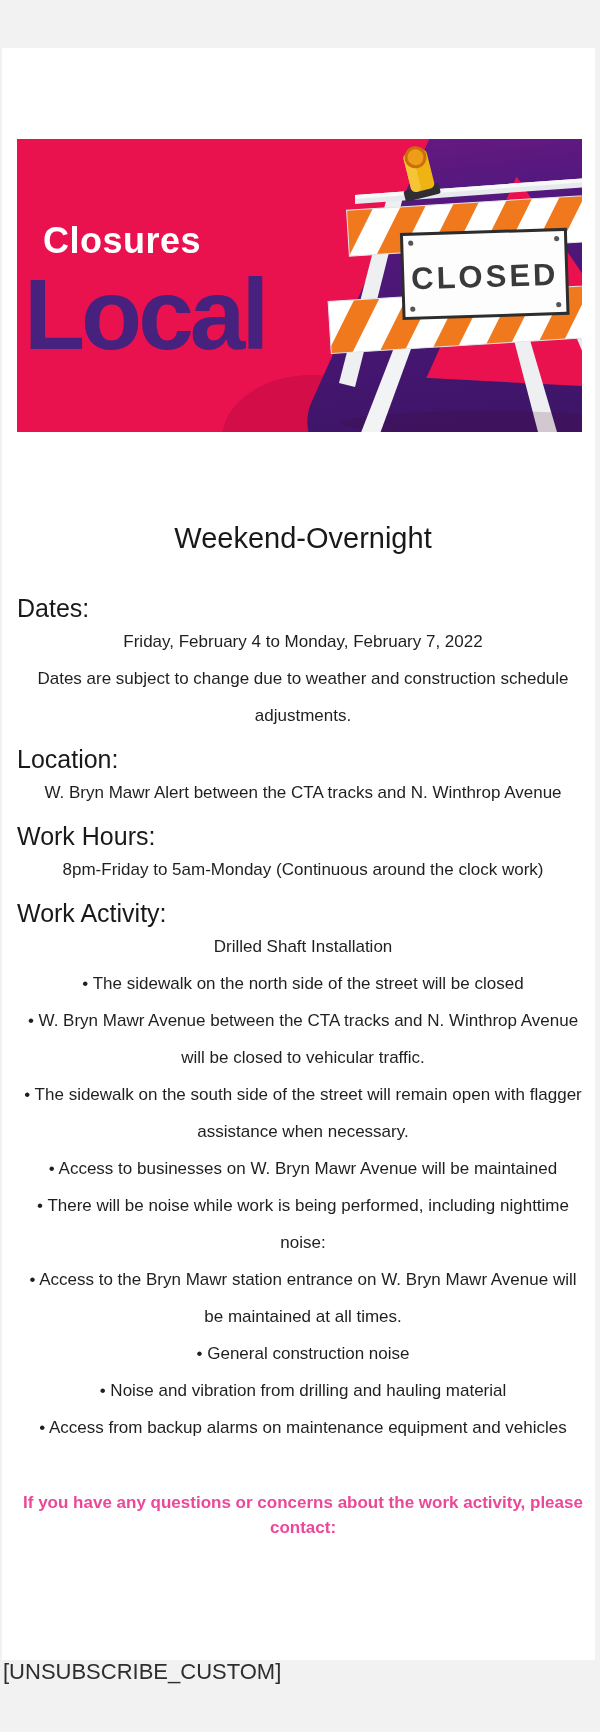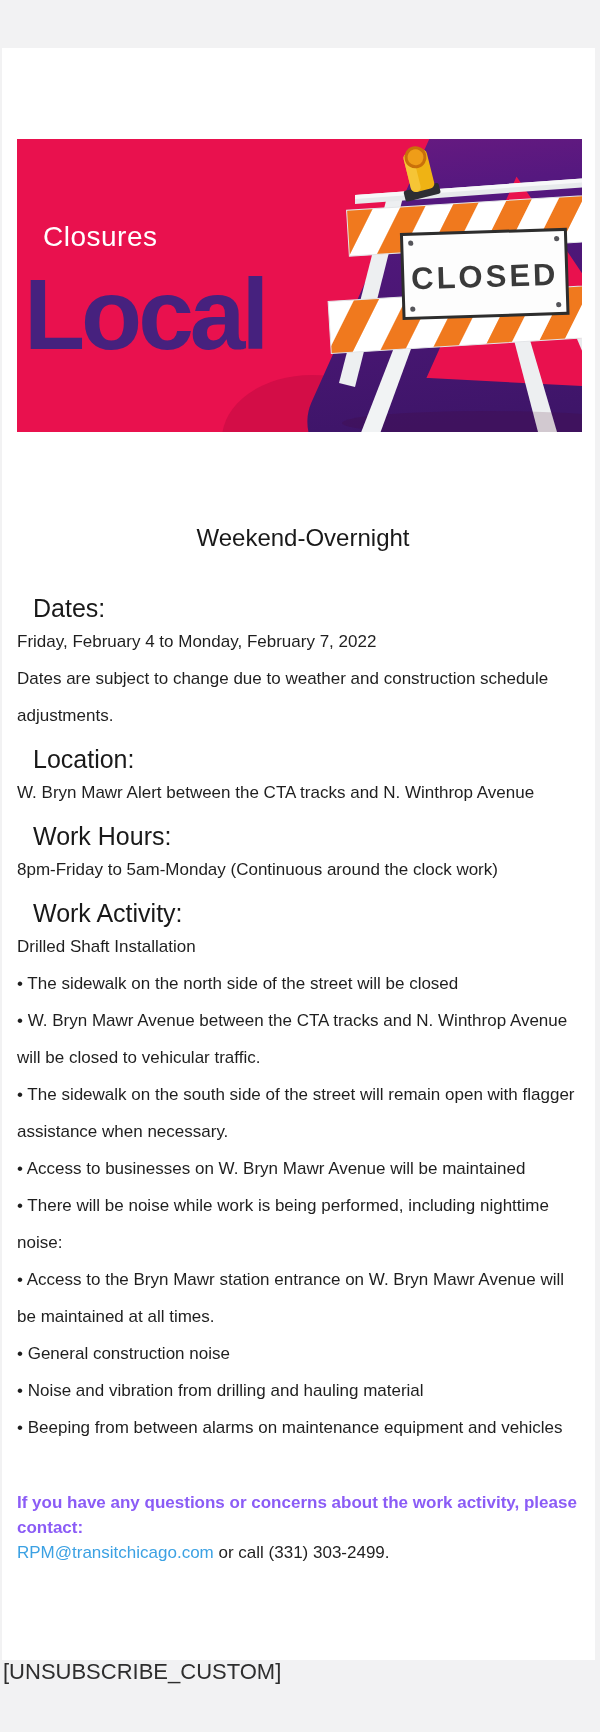--- a/index.html
+++ b/index.html
@@ -13,7 +13,7 @@
   .card{position:absolute;left:2px;top:48px;width:593px;height:1612px;background:var(--card_bg);}
   .banner{position:absolute;left:15px;top:91px;width:565px;height:293px;background:var(--banner_pink);overflow:hidden;}
   .banner svg.art{position:absolute;left:0;top:0;width:565px;height:293px;display:block;}
-  .closures{position:absolute;left:26px;top:84px;font-size:28px;font-weight:normal;letter-spacing:.5px;line-height:1;color:#FFFFFF;}
+  .closures{position:absolute;left:26px;top:84px;font-size:36px;font-weight:bold;letter-spacing:.5px;line-height:1;color:#FFFFFF;}
   .alert{position:absolute;left:7px;top:125px;font-size:100px;font-weight:bold;letter-spacing:-4px;line-height:1;color:var(--banner_purple);}
   .content{position:absolute;left:15px;top:384px;width:572px;display:flow-root;color:var(--text);}
   h1{font-size:24px;font-weight:400;text-align:center;margin:89px 0 38px;line-height:34px;color:var(--heading);}

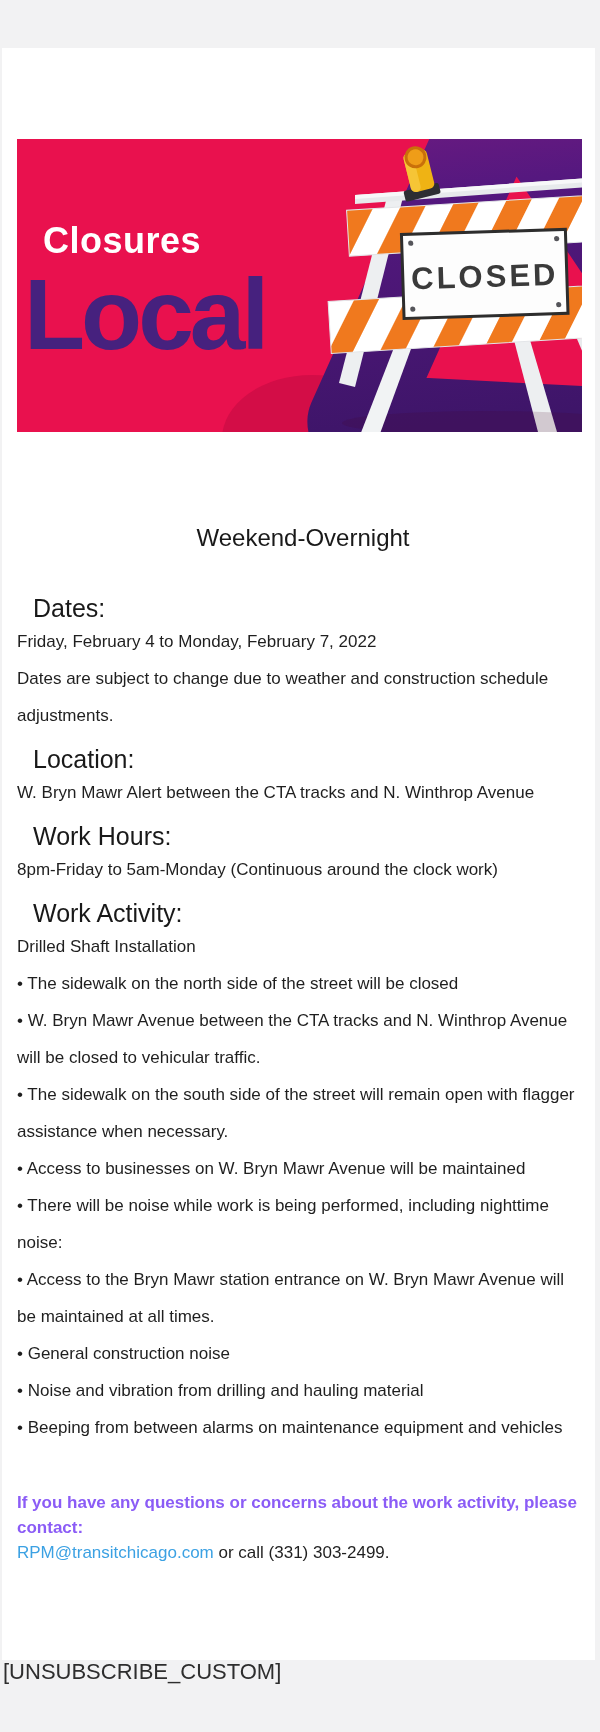--- a/index.html
+++ b/index.html
@@ -16,7 +16,7 @@
   .closures{position:absolute;left:26px;top:84px;font-size:36px;font-weight:bold;letter-spacing:.5px;line-height:1;color:#FFFFFF;}
   .alert{position:absolute;left:7px;top:125px;font-size:100px;font-weight:bold;letter-spacing:-4px;line-height:1;color:var(--banner_purple);}
   .content{position:absolute;left:15px;top:384px;width:572px;display:flow-root;color:var(--text);}
-  h1{font-size:24px;font-weight:400;text-align:center;margin:89px 0 38px;line-height:34px;color:var(--heading);}
+  h1{font-size:29px;font-weight:400;text-align:center;margin:89px 0 38px;line-height:34px;color:var(--heading);}
   h2{font-size:25px;font-weight:400;margin:10px 16px 0;line-height:30px;color:var(--heading);}
   p{font-size:17px;margin:0;line-height:37px;color:var(--text);}
   .ml{white-space:pre-line;}

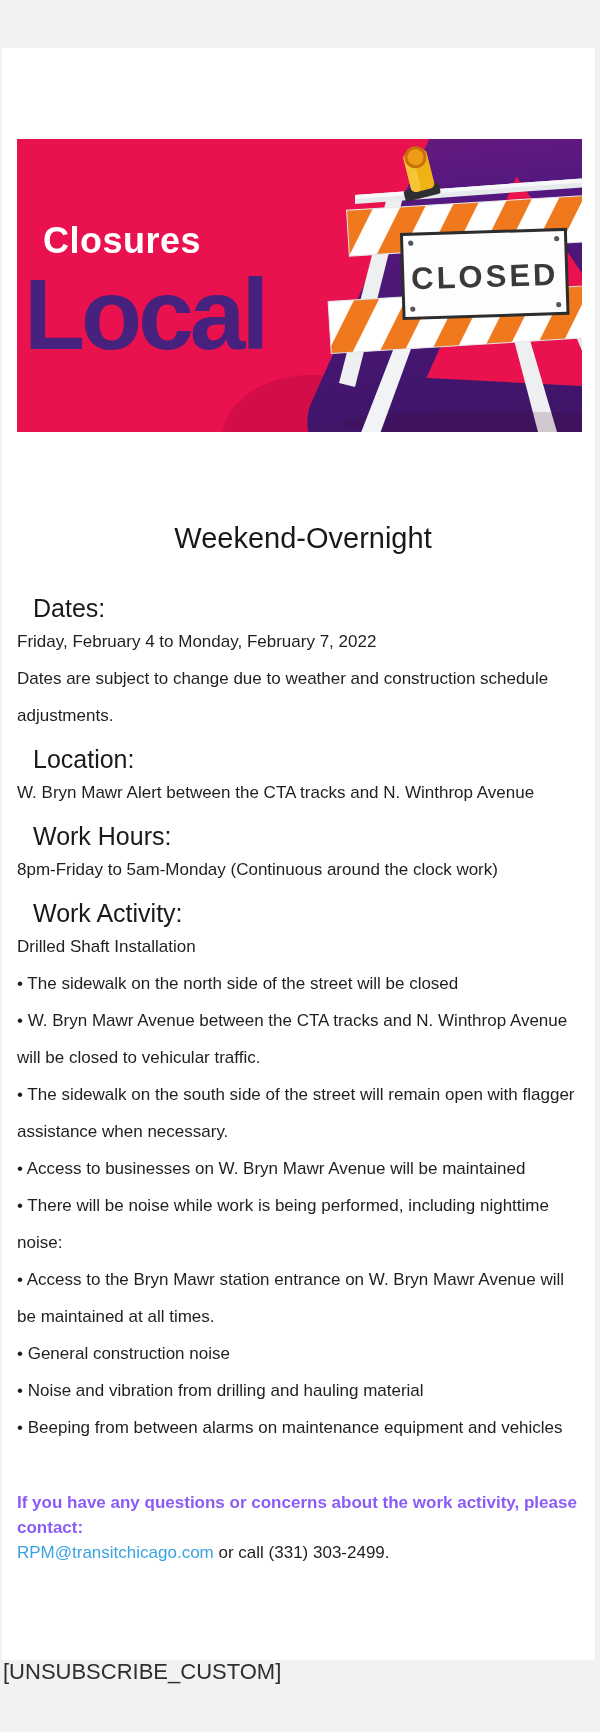--- a/index.html
+++ b/index.html
@@ -17,7 +17,7 @@
   .alert{position:absolute;left:7px;top:125px;font-size:100px;font-weight:bold;letter-spacing:-4px;line-height:1;color:var(--banner_purple);}
   .content{position:absolute;left:15px;top:384px;width:572px;display:flow-root;color:var(--text);}
   h1{font-size:29px;font-weight:400;text-align:center;margin:89px 0 38px;line-height:34px;color:var(--heading);}
-  h2{font-size:25px;font-weight:400;margin:10px 16px 0;line-height:30px;color:var(--heading);}
+  h2{font-size:25px;font-weight:400;margin:10px 0 0;line-height:30px;color:var(--heading);}
   p{font-size:17px;margin:0;line-height:37px;color:var(--text);}
   .ml{white-space:pre-line;}
   .contact{margin-top:27px;}

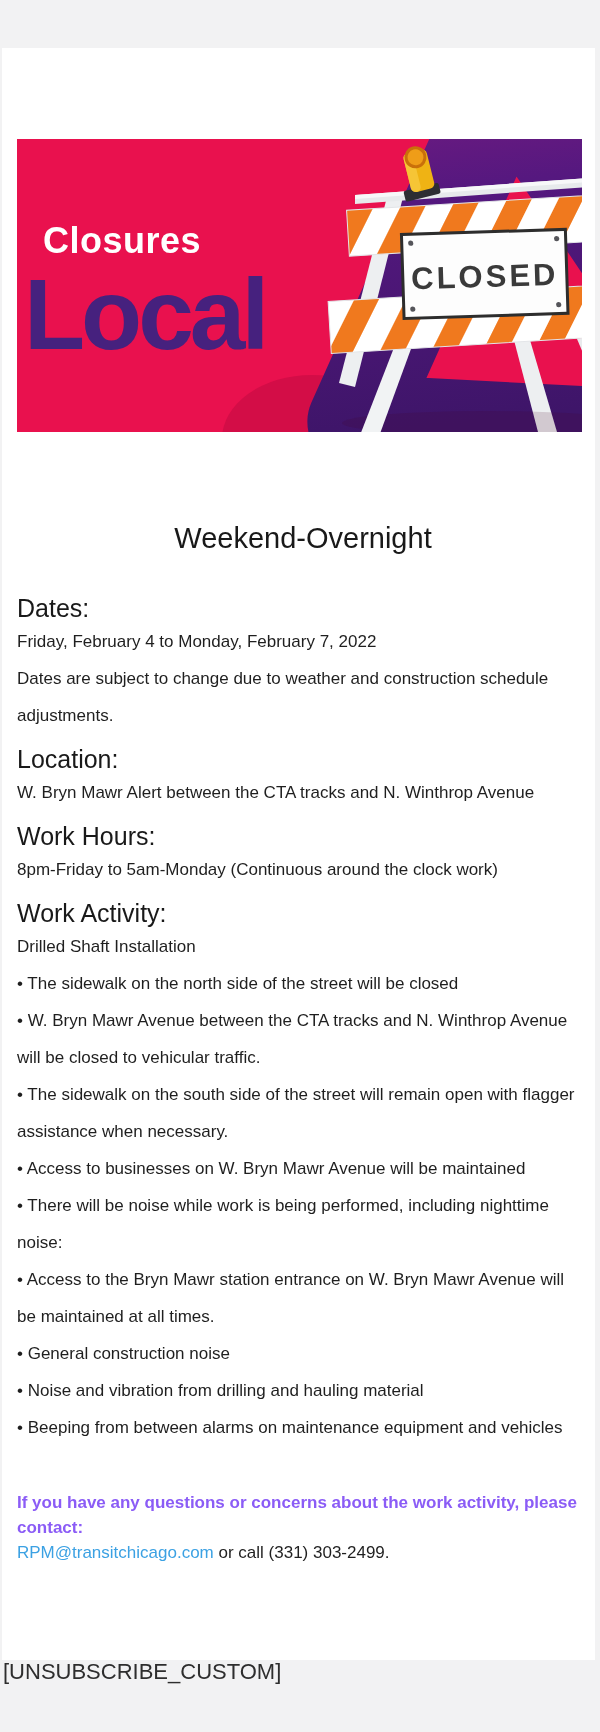--- a/index.html
+++ b/index.html
@@ -18,7 +18,7 @@
   .content{position:absolute;left:15px;top:384px;width:572px;display:flow-root;color:var(--text);}
   h1{font-size:29px;font-weight:400;text-align:center;margin:89px 0 38px;line-height:34px;color:var(--heading);}
   h2{font-size:25px;font-weight:400;margin:10px 0 0;line-height:30px;color:var(--heading);}
-  p{font-size:17px;margin:0;line-height:37px;color:var(--text);}
+  p{font-size:17px;margin:0;line-height:37px;color:var(--text);text-align:center;}
   .ml{white-space:pre-line;}
   .contact{margin-top:27px;}
   .contact p{line-height:25px;}

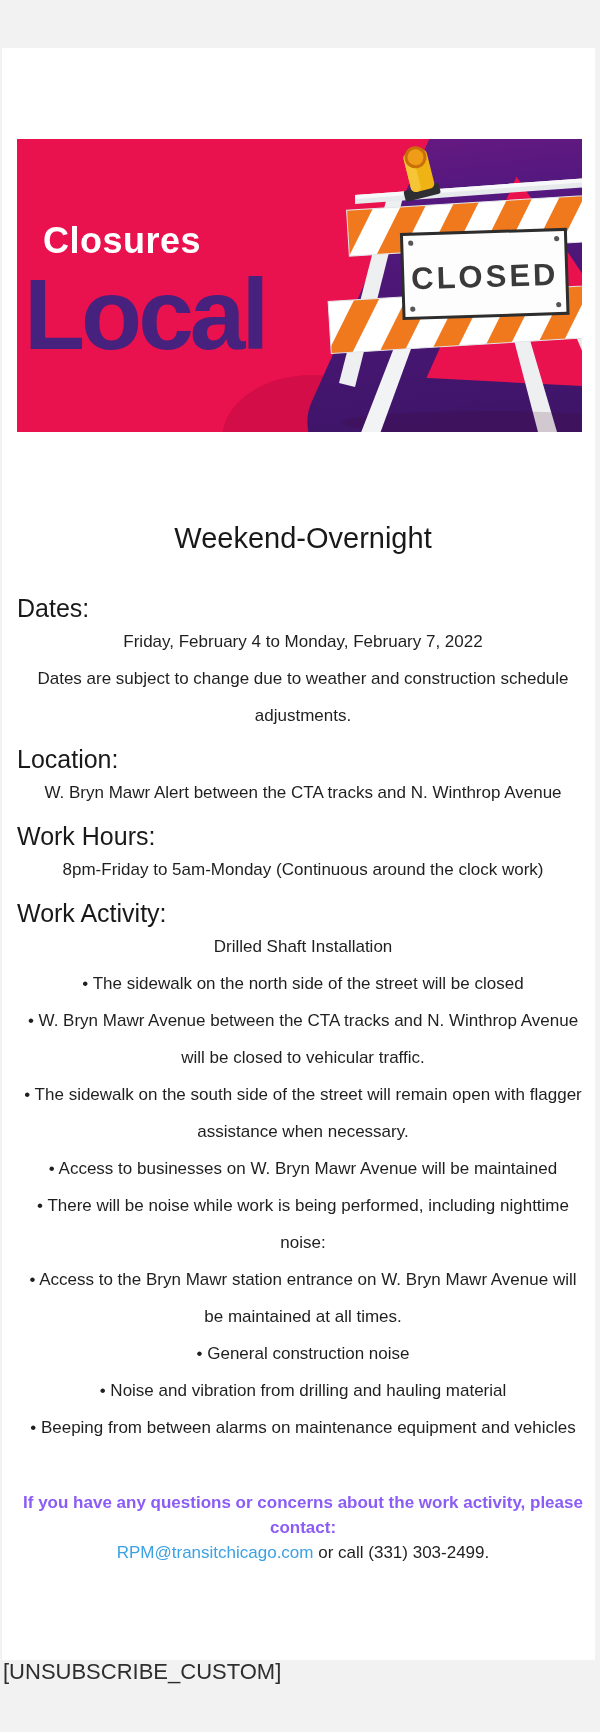--- a/index.html
+++ b/index.html
@@ -117,7 +117,7 @@
 be maintained at all times.</p>
       <p class="ml">• General construction noise</p>
       <p class="ml">• Noise and vibration from drilling and hauling material</p>
-      <p class="ml">• Beeping from between alarms on maintenance equipment and vehicles</p>
+      <p class="ml">• Access from backup alarms on maintenance equipment and vehicles</p>
 
       <div class="contact">
         <p class="intro ml">If you have any questions or concerns about the work activity, please

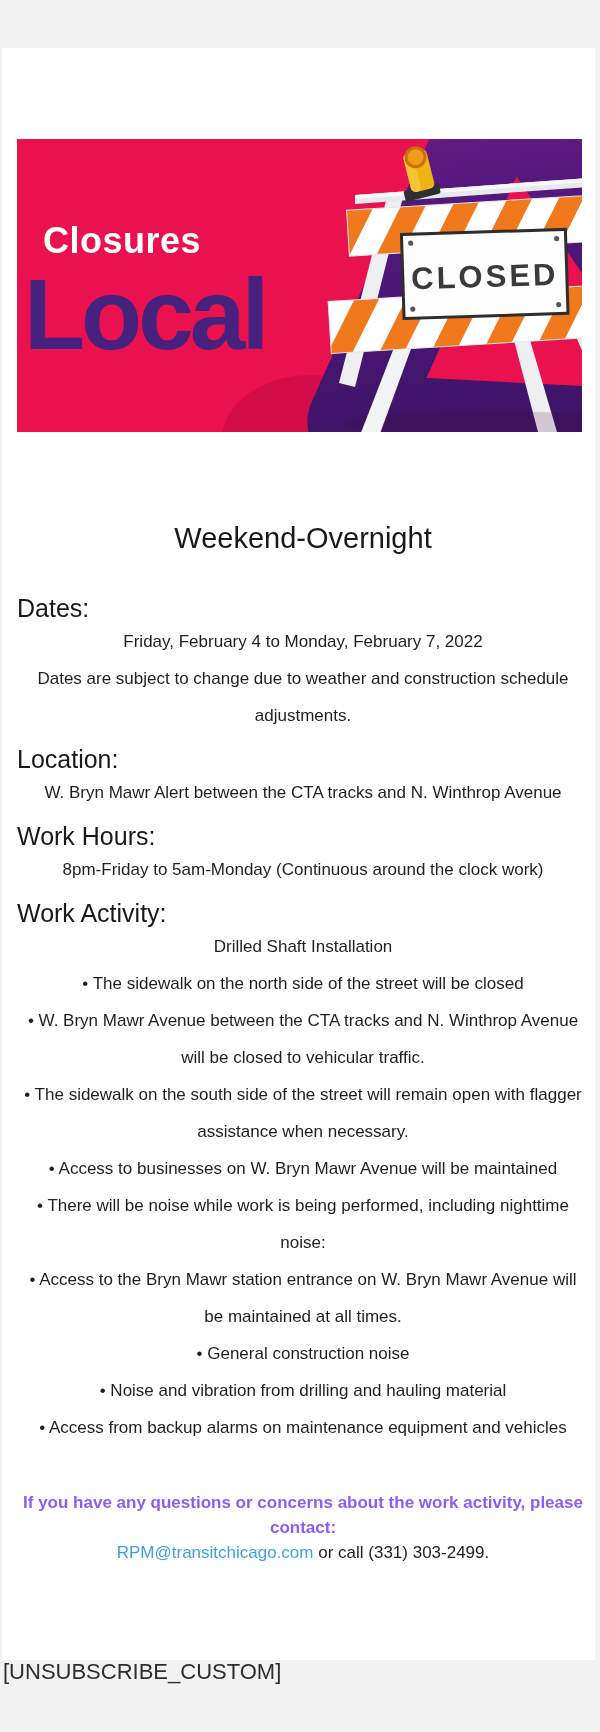--- a/index.html
+++ b/index.html
@@ -22,7 +22,7 @@
   .ml{white-space:pre-line;}
   .contact{margin-top:27px;}
   .contact p{line-height:25px;}
-  .contact .intro{font-weight:bold;color:#8b5cf6;margin-top:44px;}
+  .contact .intro{font-weight:bold;color:#ec4899;margin-top:44px;}
   a.email{color:var(--link_blue);text-decoration:none;cursor:pointer;}
   .unsub{position:absolute;left:3px;top:1661px;font-size:22px;line-height:22px;color:#2E2E2E;}
 </style>

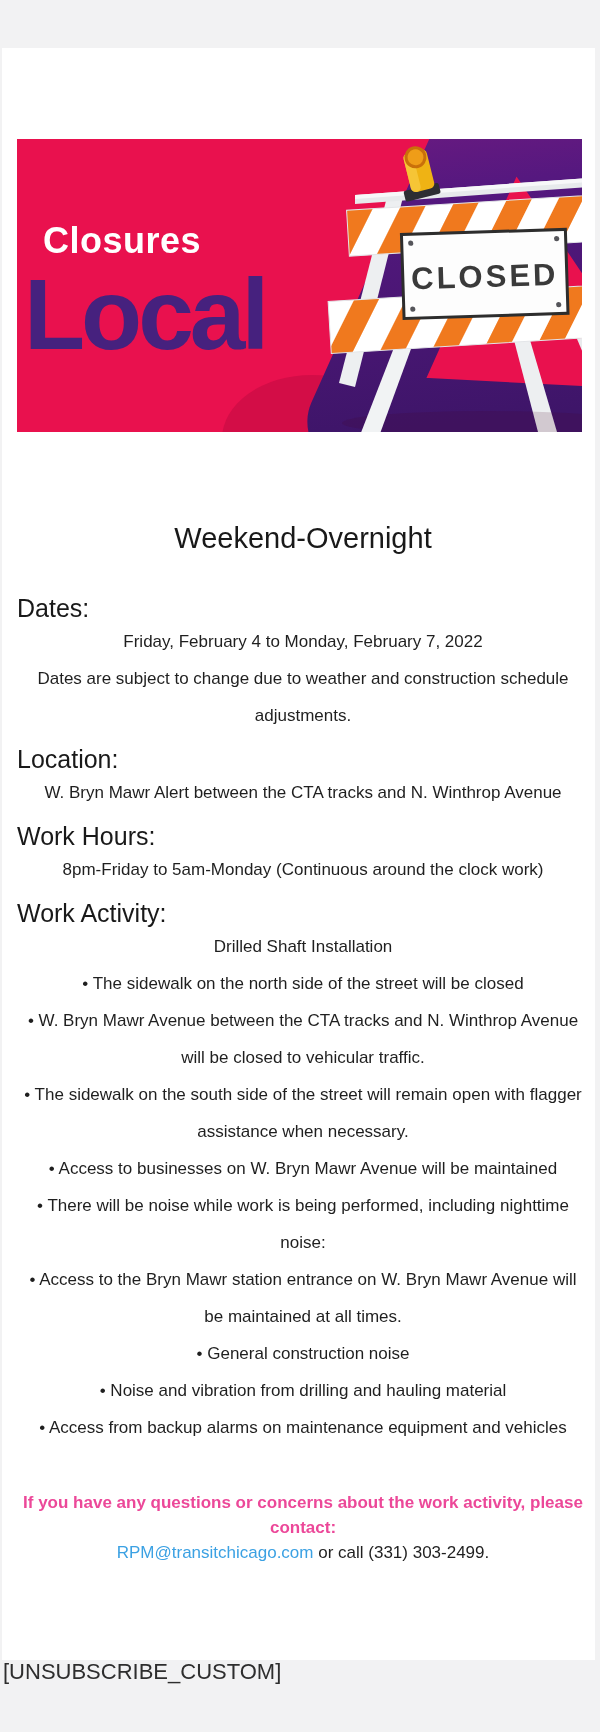--- a/index.html
+++ b/index.html
@@ -122,7 +122,6 @@
       <div class="contact">
         <p class="intro ml">If you have any questions or concerns about the work activity, please
 contact:</p>
-        <p><a class="email" href="#">RPM@transitchicago.com</a><span> or call (331) 303-2499.</span></p>
       </div>
     </div>
   </div>

